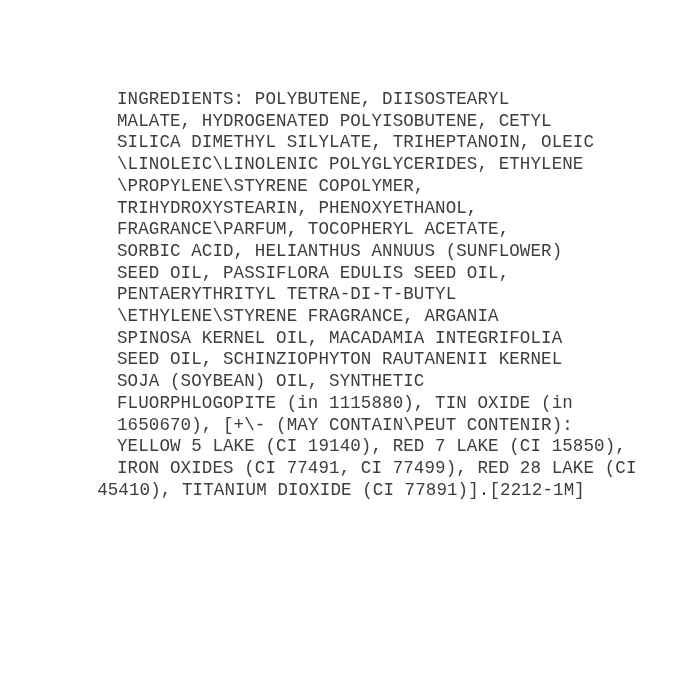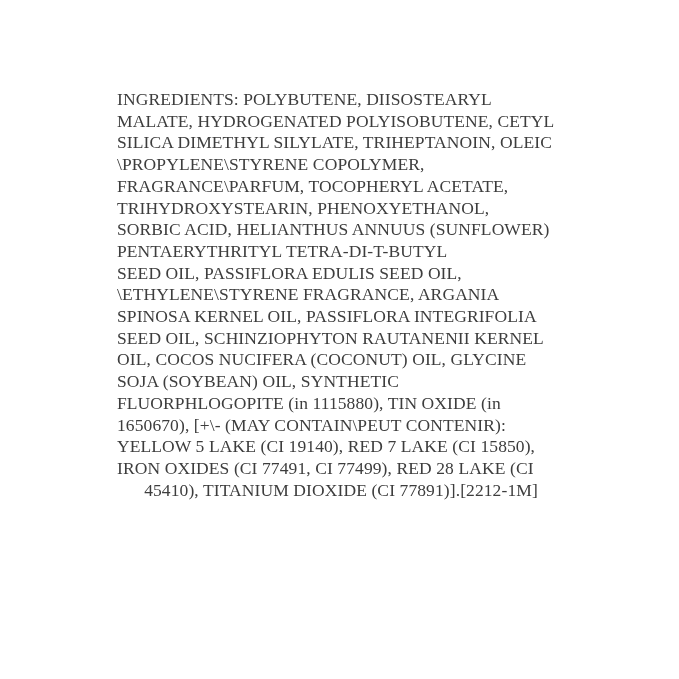--- a/index.html
+++ b/index.html
@@ -21,7 +21,7 @@
     left: 117px;
     top: 89px;
     width: 448px;
-    font-family: Liberation Serif, serif;
+    font-family: Liberation Mono, monospace;
     font-size: 17.5px;
     line-height: 21.7px;
     color: #3d3d3d;

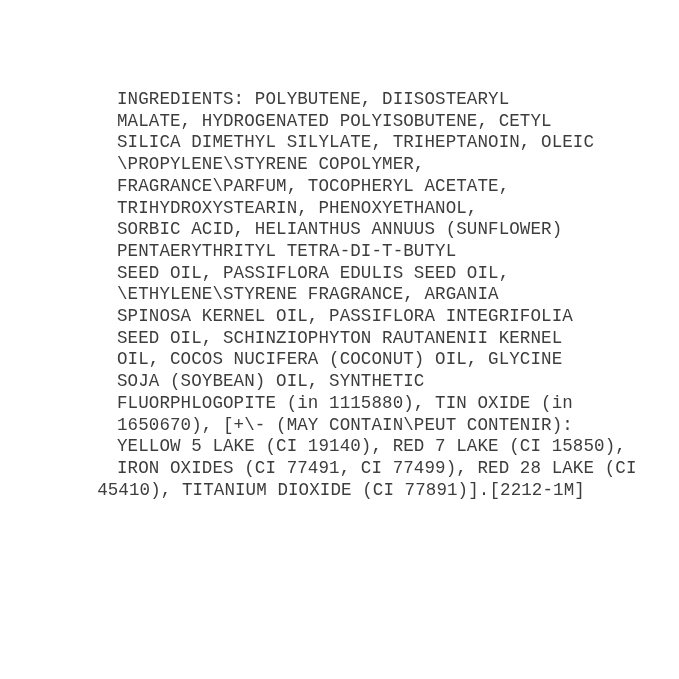--- a/index.html
+++ b/index.html
@@ -44,6 +44,7 @@
     <div class="label-line">INGREDIENTS: POLYBUTENE, DIISOSTEARYL</div>
     <div class="label-line">MALATE, HYDROGENATED POLYISOBUTENE, CETYL</div>
     <div class="label-line">SILICA DIMETHYL SILYLATE, TRIHEPTANOIN, OLEIC</div>
+    <div class="label-line">\LINOLEIC\LINOLENIC POLYGLYCERIDES, ETHYLENE</div>
     <div class="label-line">\PROPYLENE\STYRENE COPOLYMER,</div>
     <div class="label-line">FRAGRANCE\PARFUM, TOCOPHERYL ACETATE,</div>
     <div class="label-line">TRIHYDROXYSTEARIN, PHENOXYETHANOL,</div>

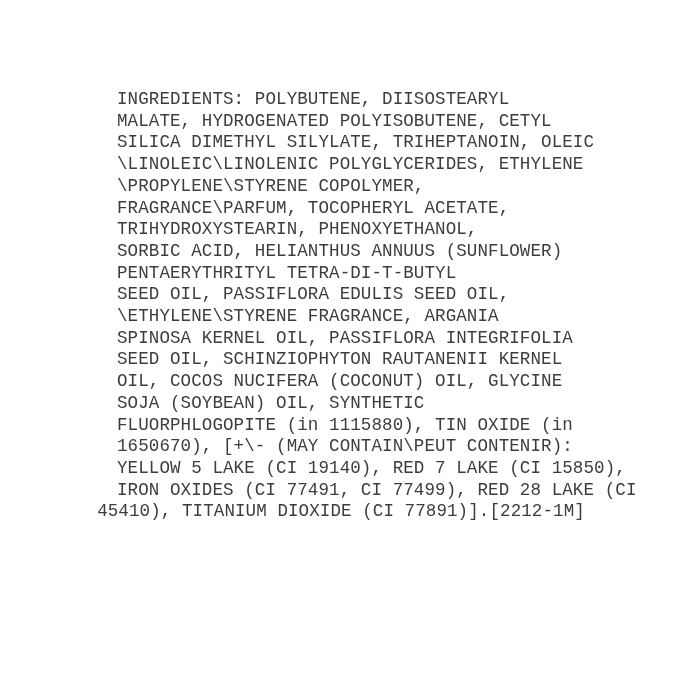--- a/index.html
+++ b/index.html
@@ -46,8 +46,8 @@
     <div class="label-line">SILICA DIMETHYL SILYLATE, TRIHEPTANOIN, OLEIC</div>
     <div class="label-line">\LINOLEIC\LINOLENIC POLYGLYCERIDES, ETHYLENE</div>
     <div class="label-line">\PROPYLENE\STYRENE COPOLYMER,</div>
+    <div class="label-line">TRIHYDROXYSTEARIN, PHENOXYETHANOL,</div>
     <div class="label-line">FRAGRANCE\PARFUM, TOCOPHERYL ACETATE,</div>
-    <div class="label-line">TRIHYDROXYSTEARIN, PHENOXYETHANOL,</div>
     <div class="label-line">SORBIC ACID, HELIANTHUS ANNUUS (SUNFLOWER)</div>
     <div class="label-line">PENTAERYTHRITYL TETRA-DI-T-BUTYL</div>
     <div class="label-line">SEED OIL, PASSIFLORA EDULIS SEED OIL,</div>

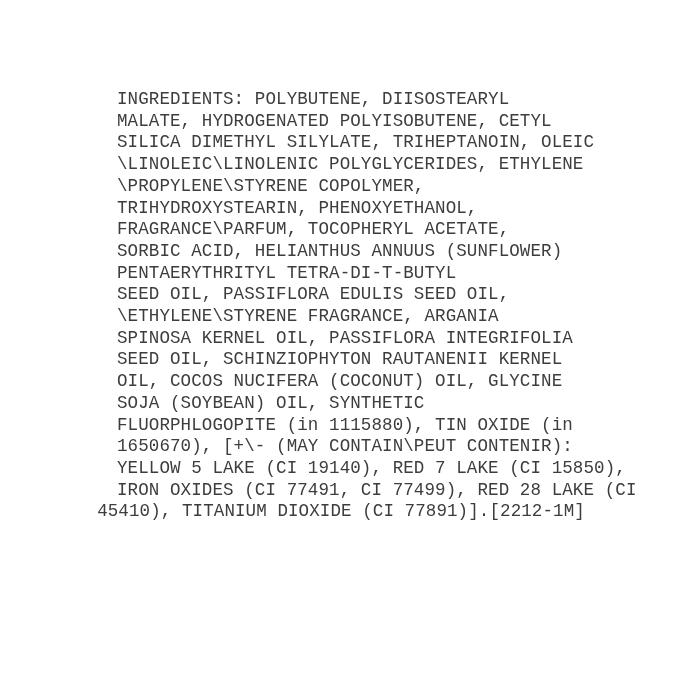--- a/index.html
+++ b/index.html
@@ -49,8 +49,8 @@
     <div class="label-line">TRIHYDROXYSTEARIN, PHENOXYETHANOL,</div>
     <div class="label-line">FRAGRANCE\PARFUM, TOCOPHERYL ACETATE,</div>
     <div class="label-line">SORBIC ACID, HELIANTHUS ANNUUS (SUNFLOWER)</div>
+    <div class="label-line">SEED OIL, PASSIFLORA EDULIS SEED OIL,</div>
     <div class="label-line">PENTAERYTHRITYL TETRA-DI-T-BUTYL</div>
-    <div class="label-line">SEED OIL, PASSIFLORA EDULIS SEED OIL,</div>
     <div class="label-line">\ETHYLENE\STYRENE FRAGRANCE, ARGANIA</div>
     <div class="label-line">SPINOSA KERNEL OIL, PASSIFLORA INTEGRIFOLIA</div>
     <div class="label-line">SEED OIL, SCHINZIOPHYTON RAUTANENII KERNEL</div>

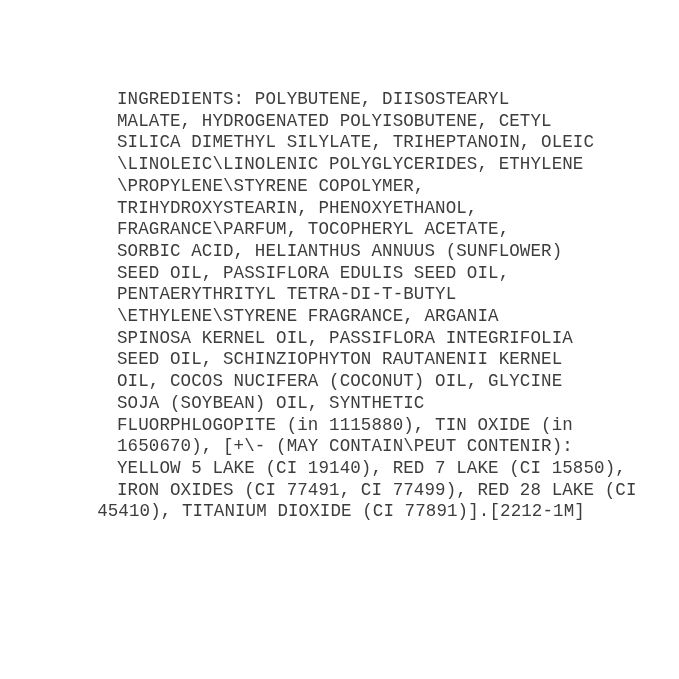--- a/index.html
+++ b/index.html
@@ -52,7 +52,7 @@
     <div class="label-line">SEED OIL, PASSIFLORA EDULIS SEED OIL,</div>
     <div class="label-line">PENTAERYTHRITYL TETRA-DI-T-BUTYL</div>
     <div class="label-line">\ETHYLENE\STYRENE FRAGRANCE, ARGANIA</div>
-    <div class="label-line">SPINOSA KERNEL OIL, PASSIFLORA INTEGRIFOLIA</div>
+    <div class="label-line">SPINOSA KERNEL OIL, MACADAMIA INTEGRIFOLIA</div>
     <div class="label-line">SEED OIL, SCHINZIOPHYTON RAUTANENII KERNEL</div>
     <div class="label-line">OIL, COCOS NUCIFERA (COCONUT) OIL, GLYCINE</div>
     <div class="label-line">SOJA (SOYBEAN) OIL, SYNTHETIC</div>

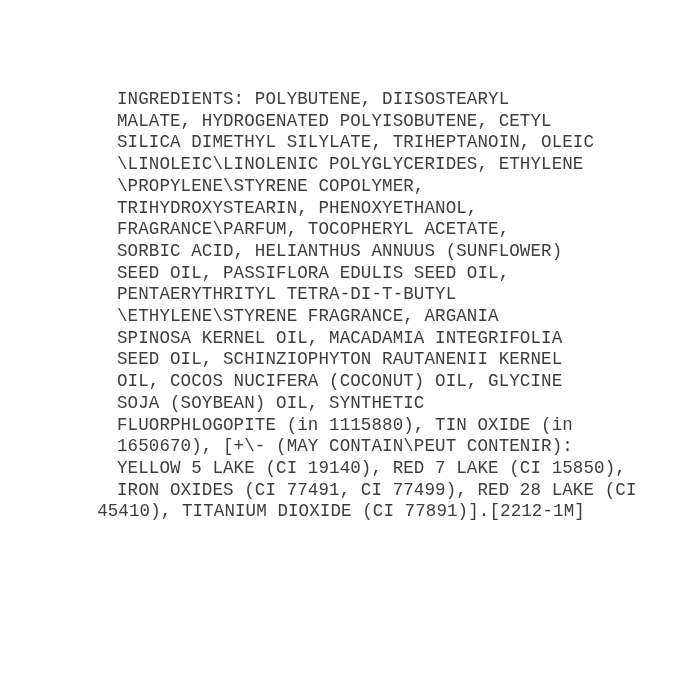--- a/index.html
+++ b/index.html
@@ -54,7 +54,6 @@
     <div class="label-line">\ETHYLENE\STYRENE FRAGRANCE, ARGANIA</div>
     <div class="label-line">SPINOSA KERNEL OIL, MACADAMIA INTEGRIFOLIA</div>
     <div class="label-line">SEED OIL, SCHINZIOPHYTON RAUTANENII KERNEL</div>
-    <div class="label-line">OIL, COCOS NUCIFERA (COCONUT) OIL, GLYCINE</div>
     <div class="label-line">SOJA (SOYBEAN) OIL, SYNTHETIC</div>
     <div class="label-line">FLUORPHLOGOPITE (in 1115880), TIN OXIDE (in</div>
     <div class="label-line">1650670), [+\- (MAY CONTAIN\PEUT CONTENIR):</div>

